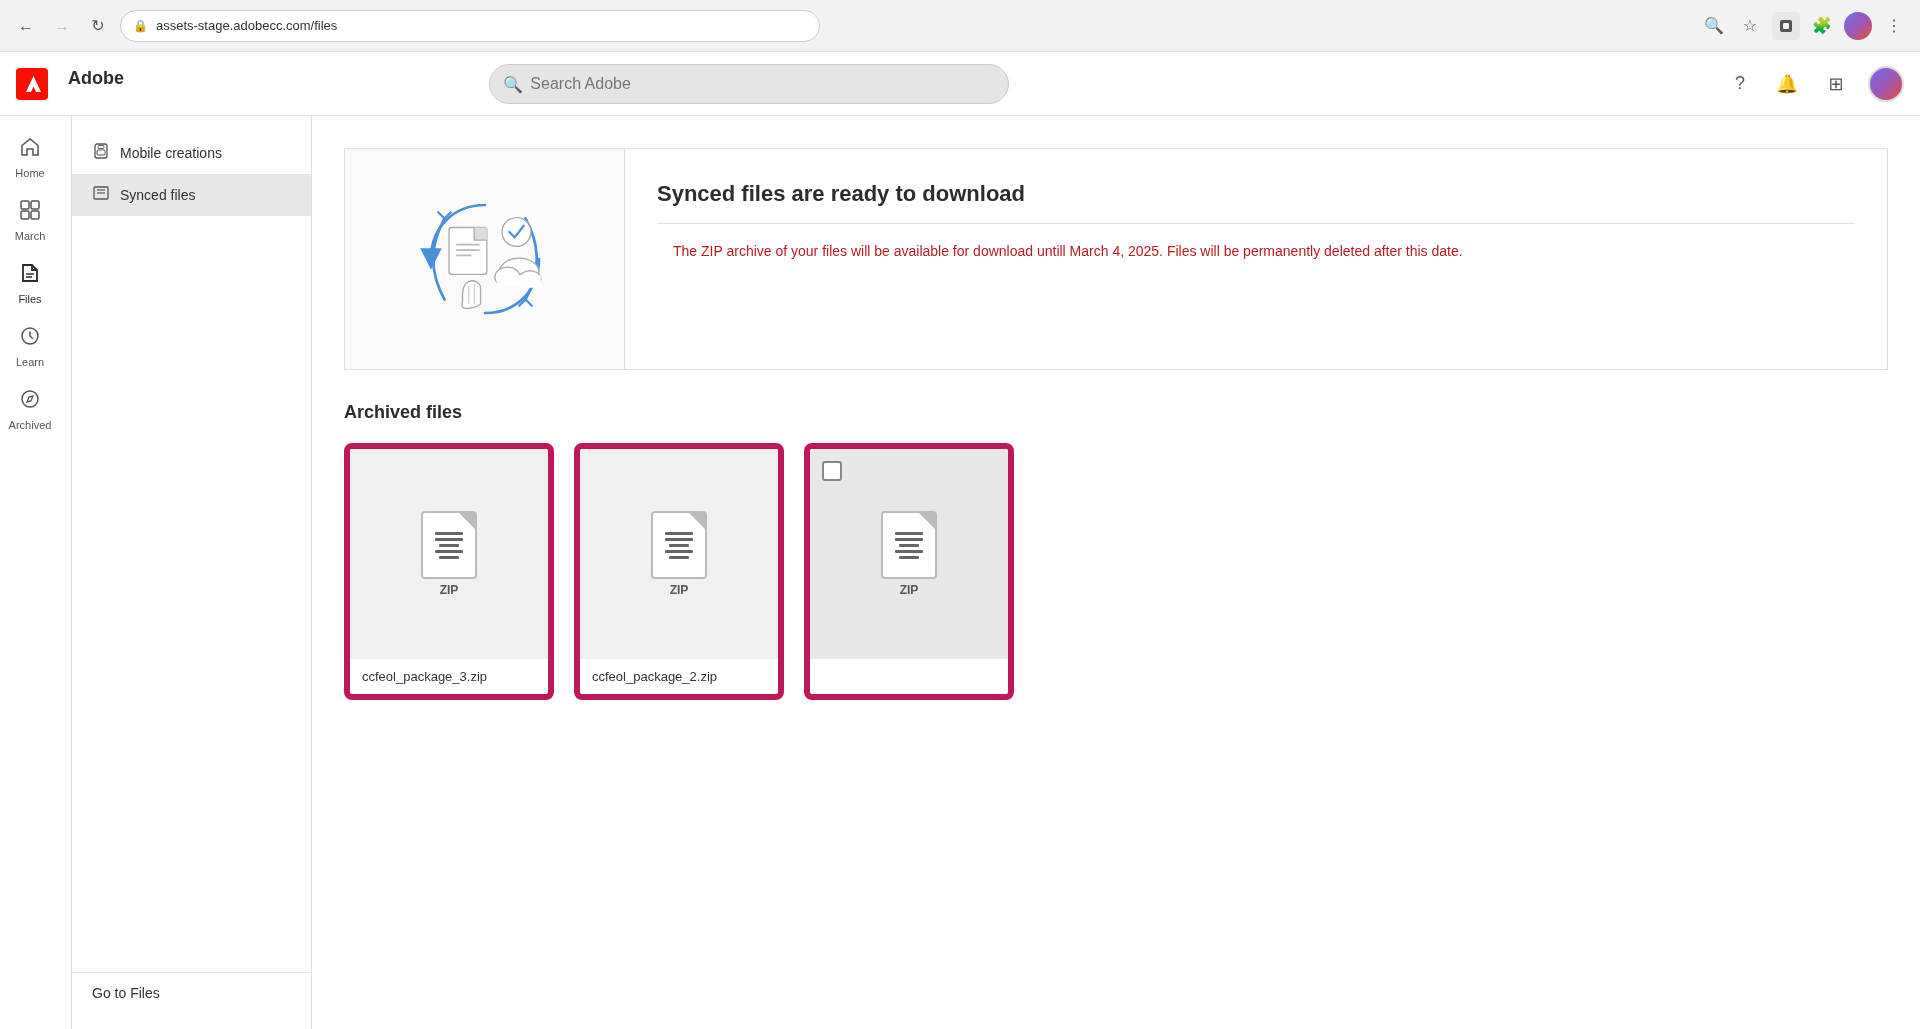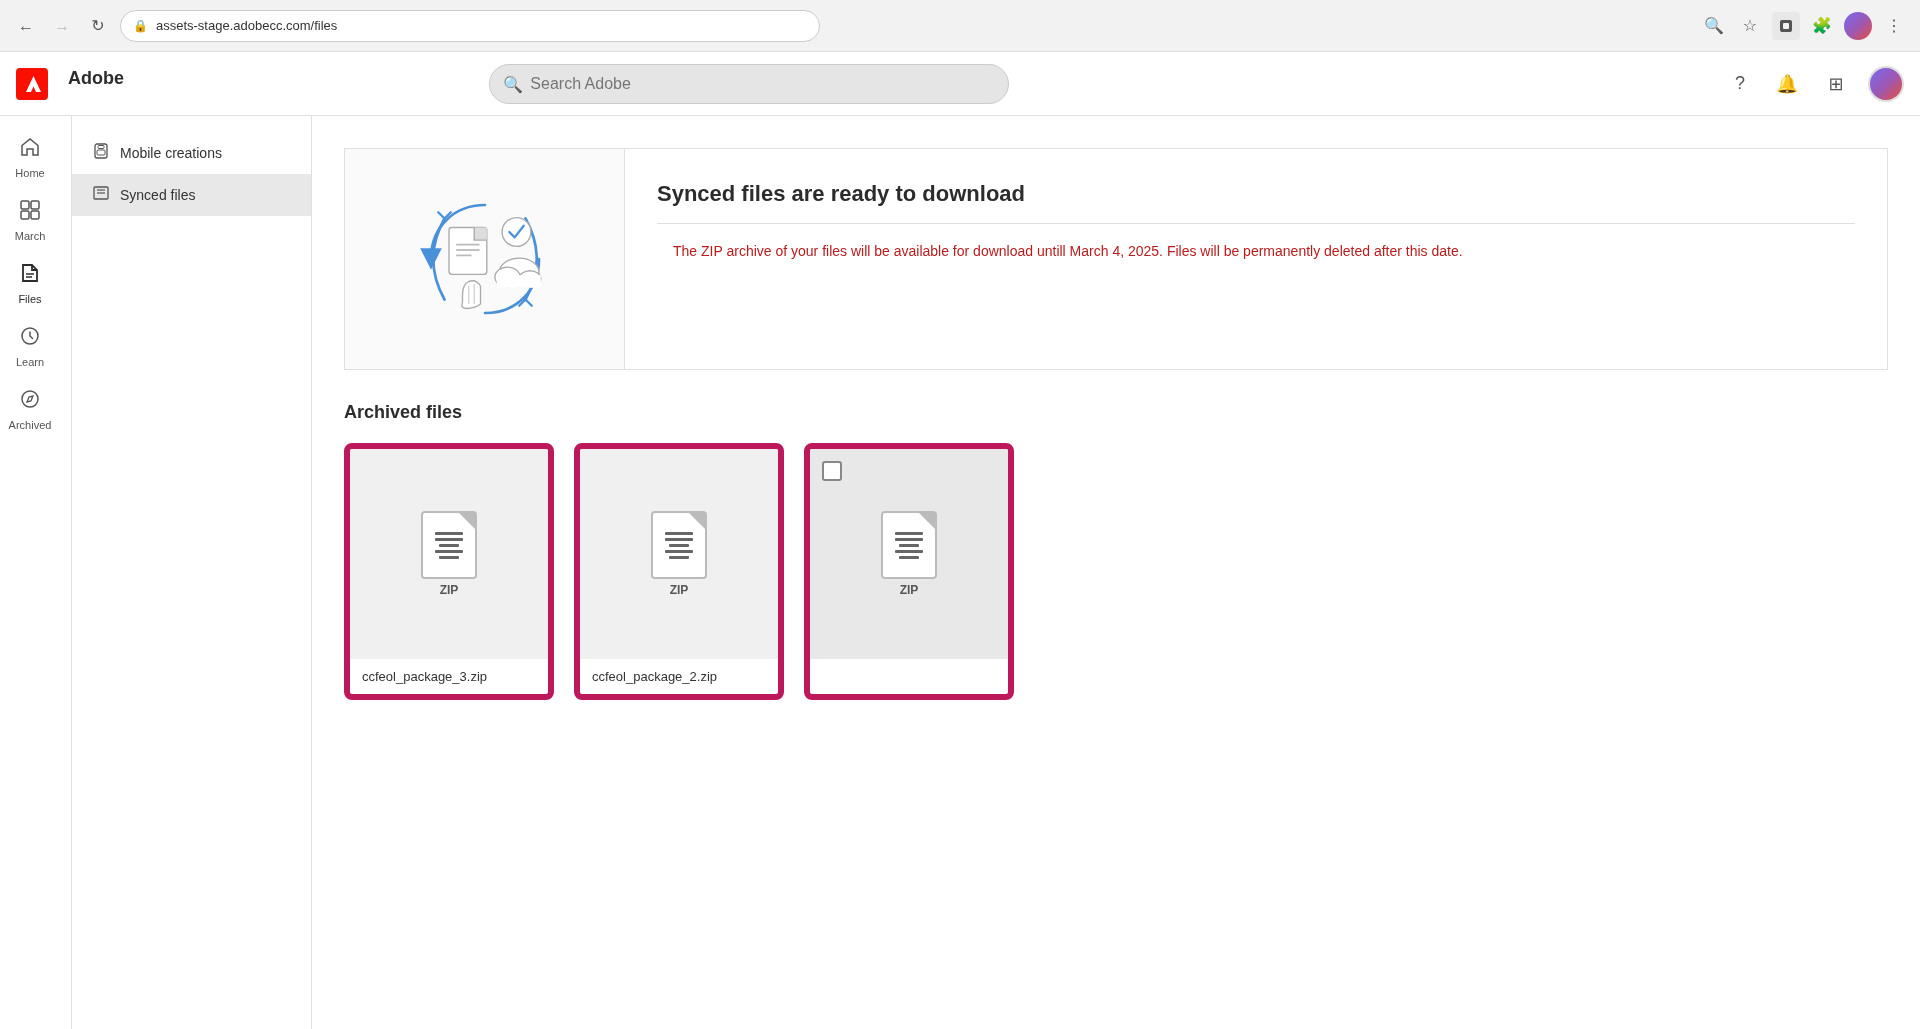--- a/index.html
+++ b/index.html
@@ -483,6 +483,9 @@
         </span>
         <span>Synced files</span>
       </button>
+      <button class="goto-files">
+        <span>Go to Files</span>
+      </button>
     </div>
 
     <main class="main-content">

